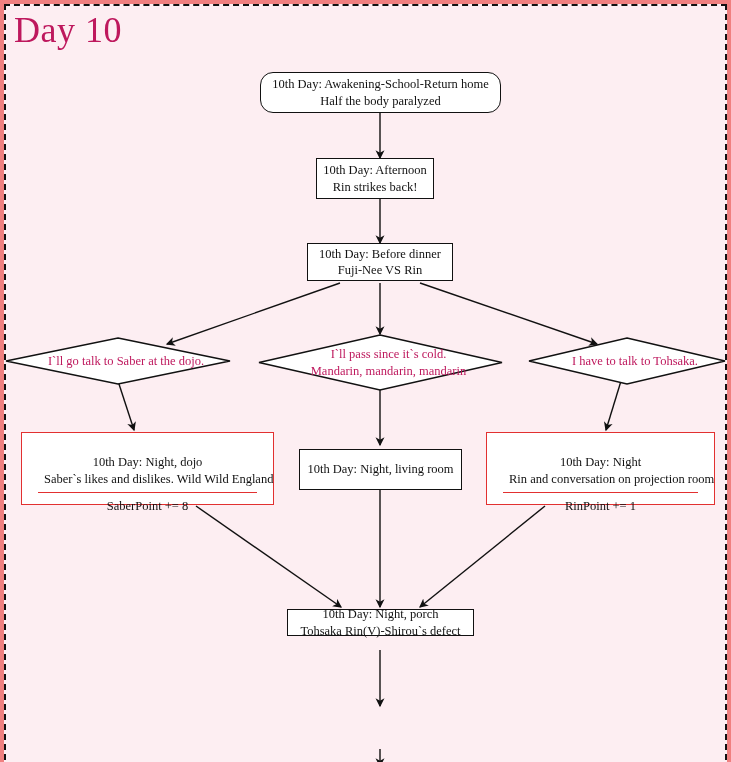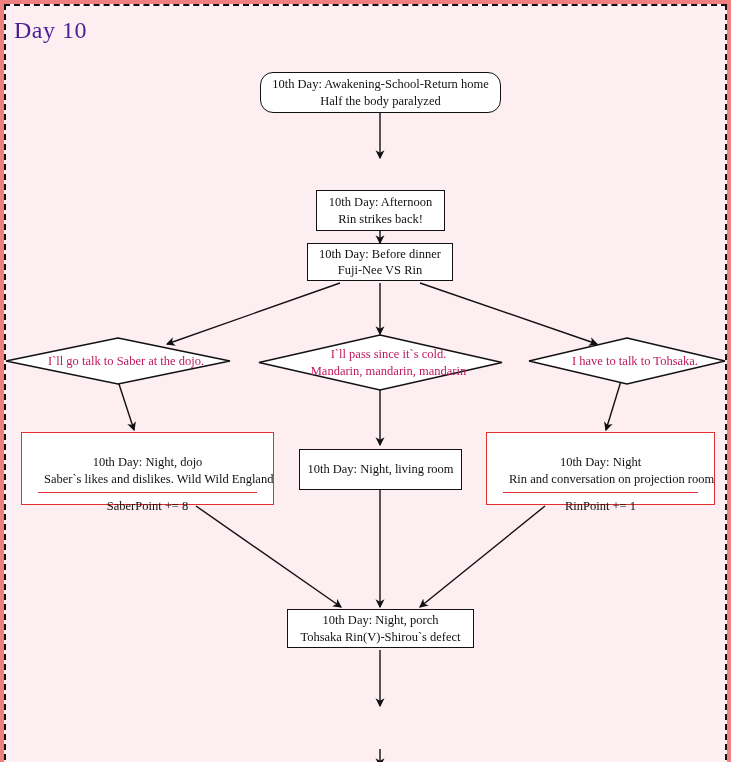--- a/index.html
+++ b/index.html
@@ -41,9 +41,9 @@
     position: absolute;
     left: 14px;
     top: 6px;
-    font-size: 24px;
+    font-size: 36px;
     line-height: 48px;
-    color: #4c1d95;
+    color: #be185d;
     letter-spacing: 0.5px;
     white-space: nowrap;
   }

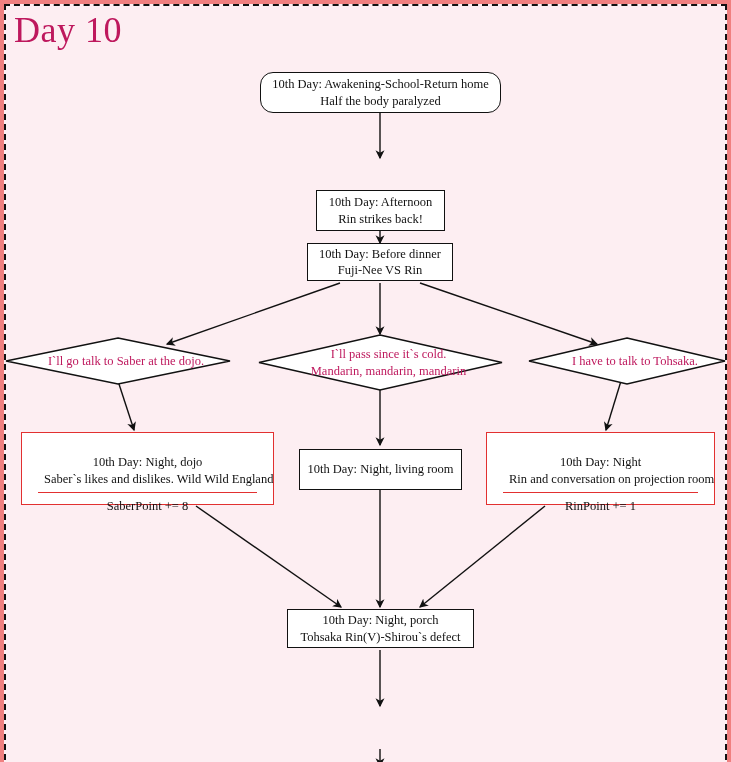--- a/index.html
+++ b/index.html
@@ -142,7 +142,7 @@
     <span class="line">Half the body paralyzed</span>
   </div>
 
-  <div class="node" style="left:316px; top:158px; width:129px; height:41px;margin-top:32px;">
+  <div class="node" style="left:316px; top:158px; width:118px; height:41px;">
     <span class="line">10th Day: Afternoon</span>
     <span class="line">Rin strikes back!</span>
   </div>

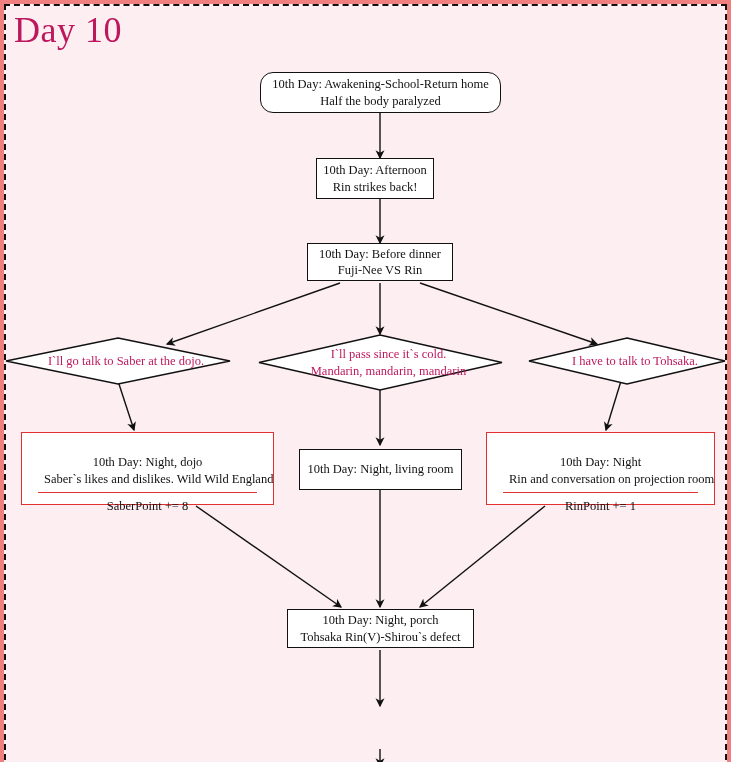--- a/index.html
+++ b/index.html
@@ -200,7 +200,7 @@
     <div class="foot">RinPoint += 1</div>
   </div>
 
-  <div class="node" style="left:287px; top:609px; width:187px; height:39px;">
+  <div class="node" style="left:287px; top:609px; width:187px; height:27px;">
     <span class="line">10th Day: Night, porch</span>
     <span class="line">Tohsaka Rin(V)-Shirou`s defect</span>
   </div>

